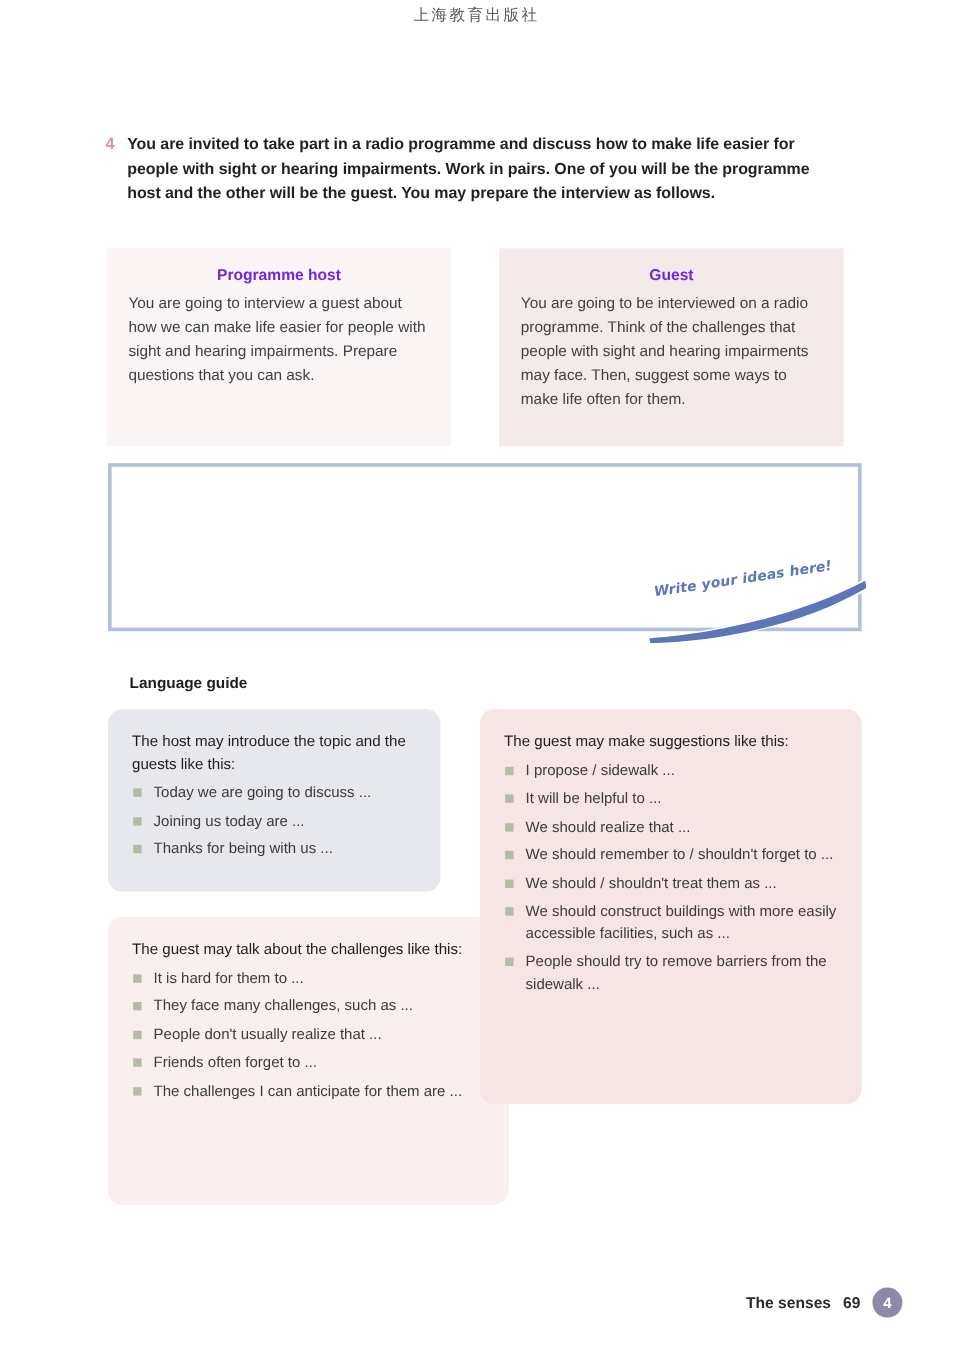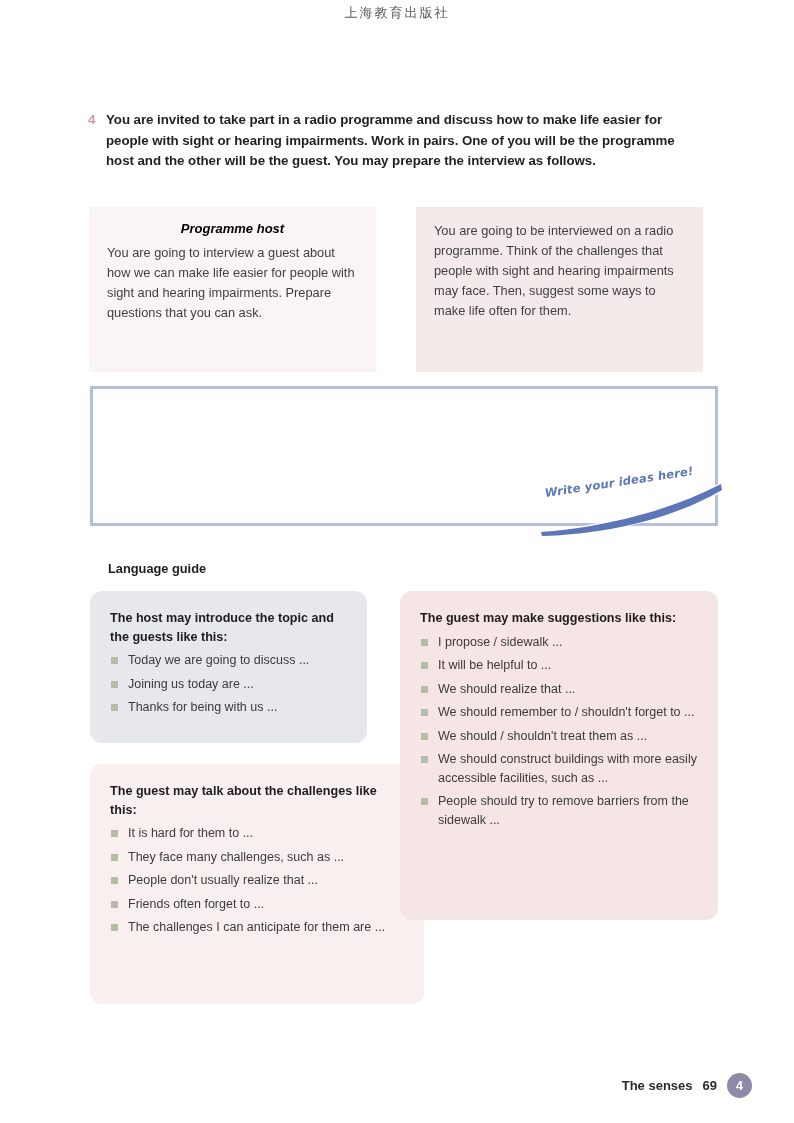--- a/index.html
+++ b/index.html
@@ -76,9 +76,8 @@
     text-align: center;
     font-size: 13px;
     font-weight: bold;
-    color: #000000;
+    color: #6d28d9;
     margin-bottom: 7px;
-    font-style: italic;
   }
   .role-card-body {
     font-size: 12.8px;

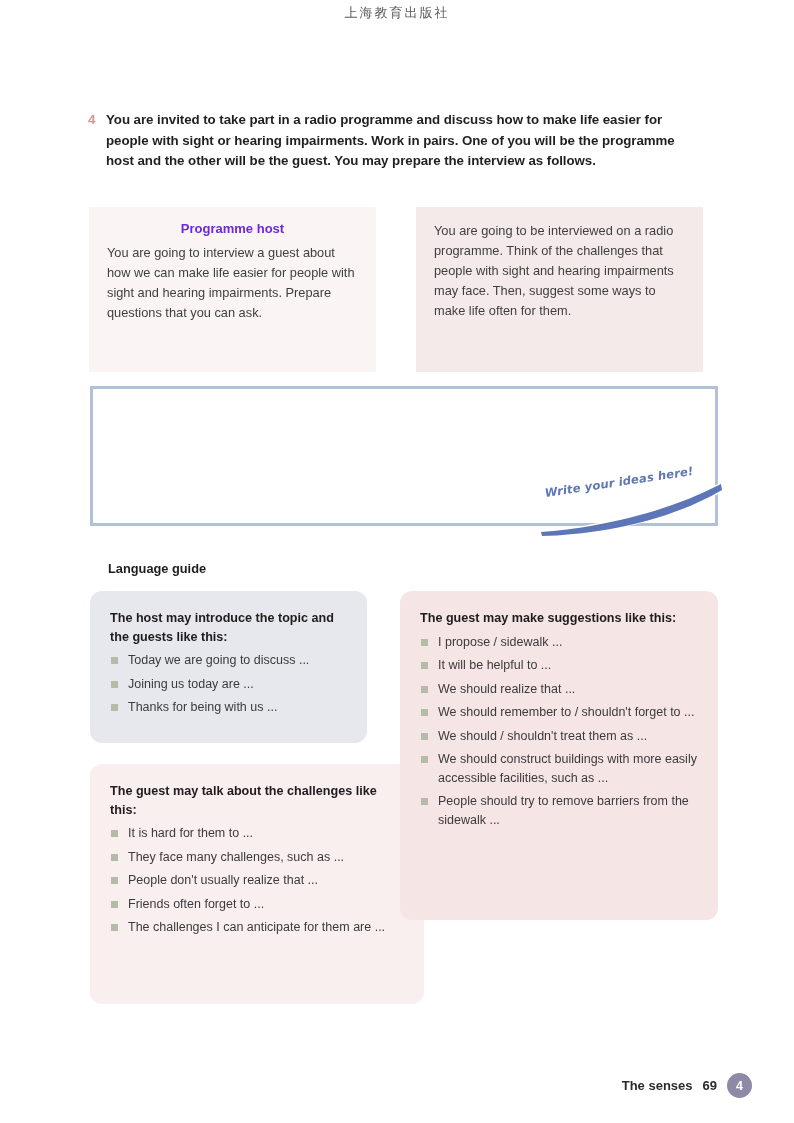--- a/index.html
+++ b/index.html
@@ -242,6 +242,7 @@
     <div class="role-card-body">You are going to interview a guest about how we can make life easier for people with sight and hearing impairments. Prepare questions that you can ask.</div>
   </div>
   <div class="role-card guest">
+    <div class="role-card-title">Guest</div>
     <div class="role-card-body">You are going to be interviewed on a radio programme. Think of the challenges that people with sight and hearing impairments may face. Then, suggest some ways to make life often for them.</div>
   </div>
 </div>

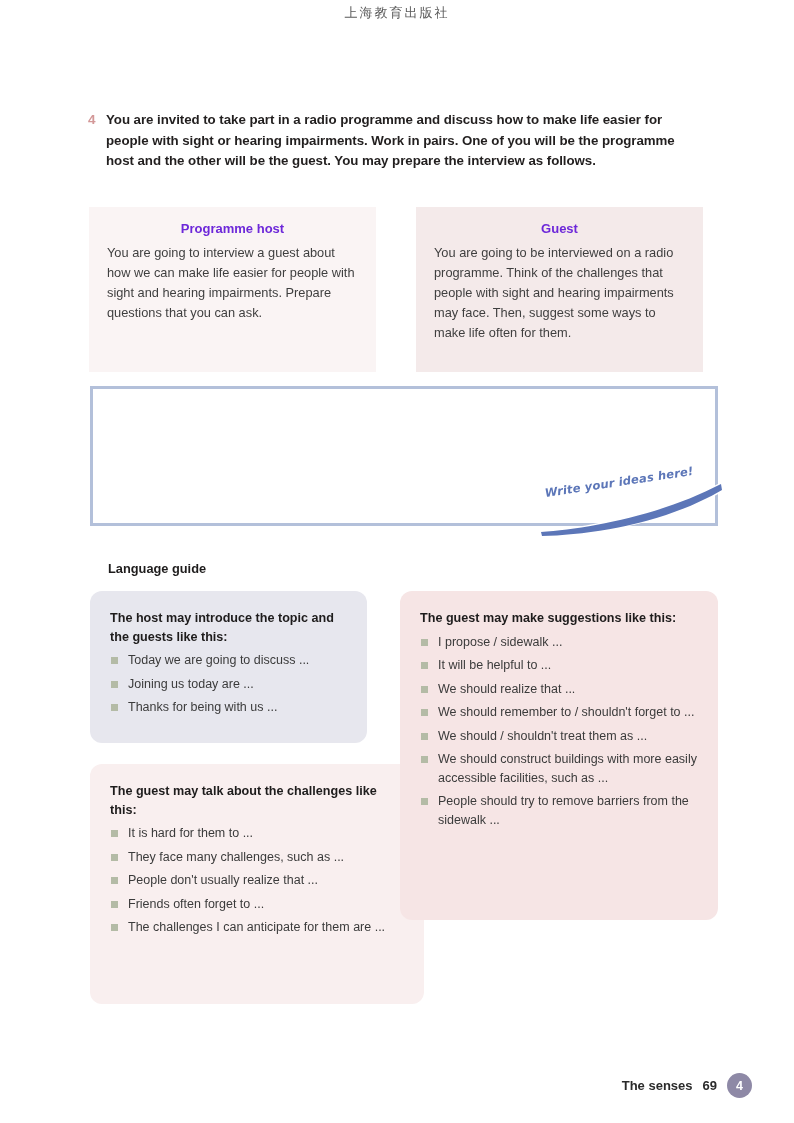--- a/index.html
+++ b/index.html
@@ -167,7 +167,7 @@
 
   .lg-heading {
     font-size: 12.6px;
-    font-weight: bold;
+    font-weight: normal;
     line-height: 18.5px;
     color: #1e1c1c;
     margin-bottom: 4px;

